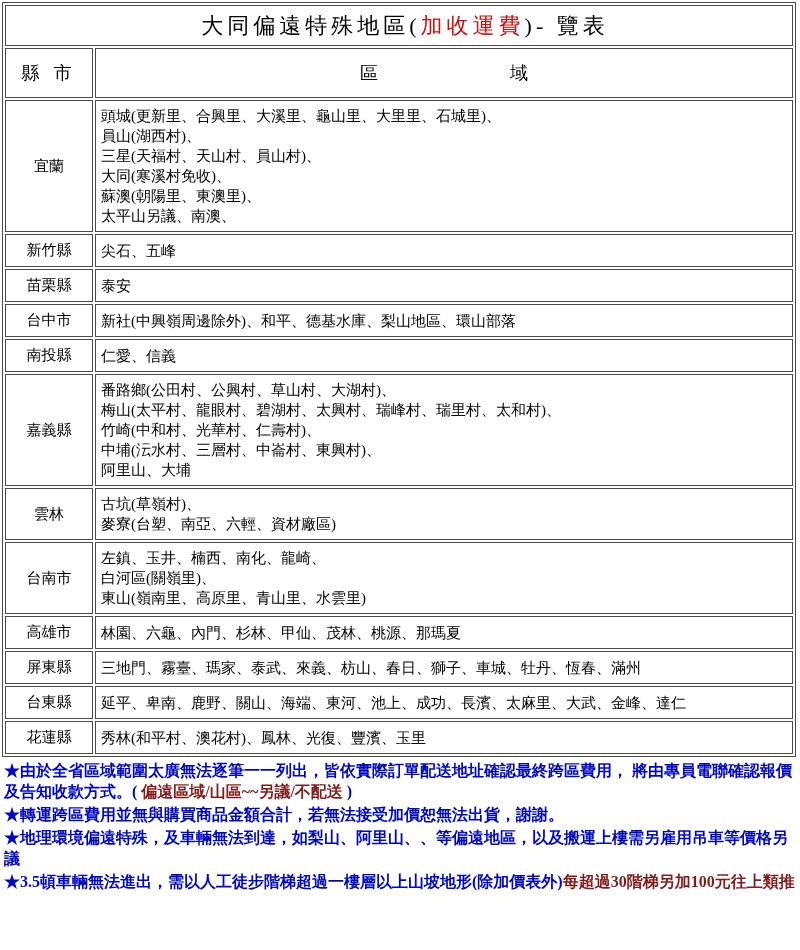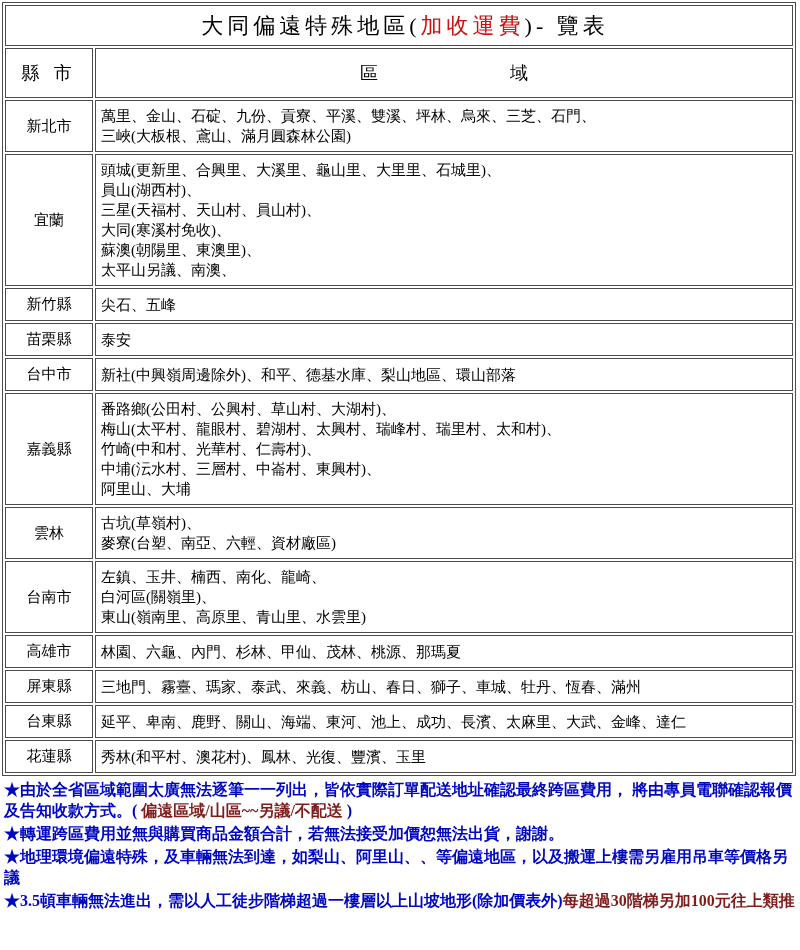--- a/index.html
+++ b/index.html
@@ -62,13 +62,6 @@
       </tr>
     </tbody>
     <tbody>
-        <tr>
-          <td class="county-cell">新北市</td>
-          <td class="region-cell">
-            <div>萬里、金山、石碇、九份、貢寮、平溪、雙溪、坪林、烏來、三芝、石門、</div>
-            <div>三峽(大板根、鳶山、滿月圓森林公園)</div>
-          </td>
-        </tr>
         <tr>
           <td class="county-cell">宜蘭</td>
           <td class="region-cell">

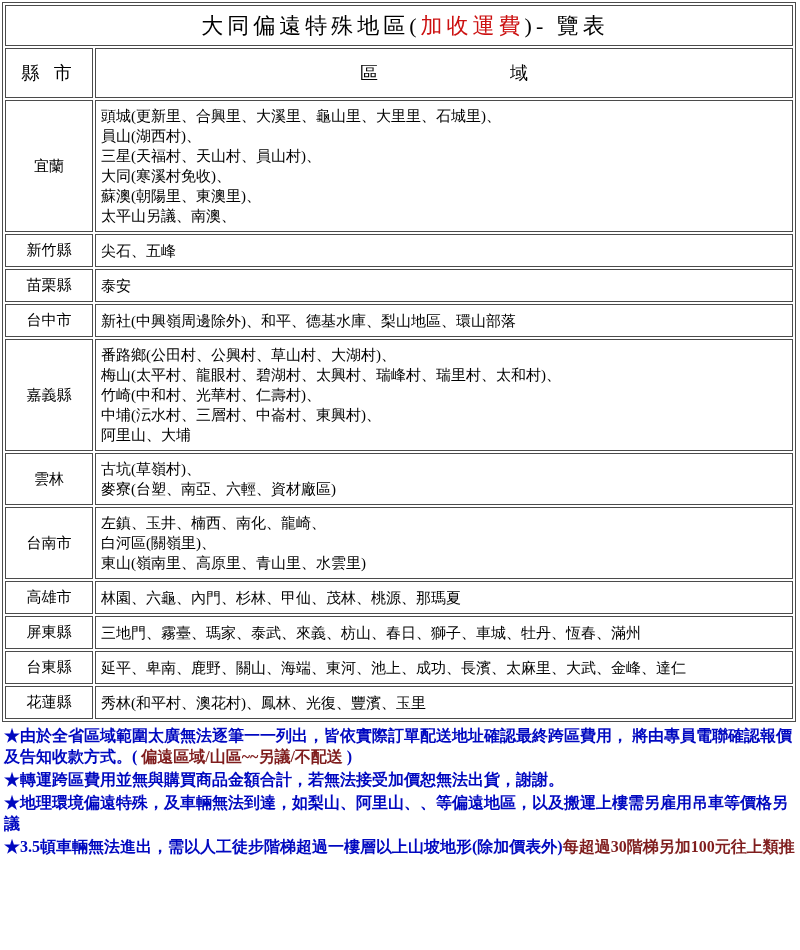--- a/index.html
+++ b/index.html
@@ -92,6 +92,12 @@
           </td>
         </tr>
         <tr>
+          <td class="county-cell">南投縣</td>
+          <td class="region-cell">
+            <div>仁愛、信義</div>
+          </td>
+        </tr>
+        <tr>
           <td class="county-cell">嘉義縣</td>
           <td class="region-cell">
             <div>番路鄉(公田村、公興村、草山村、大湖村)、</div>

